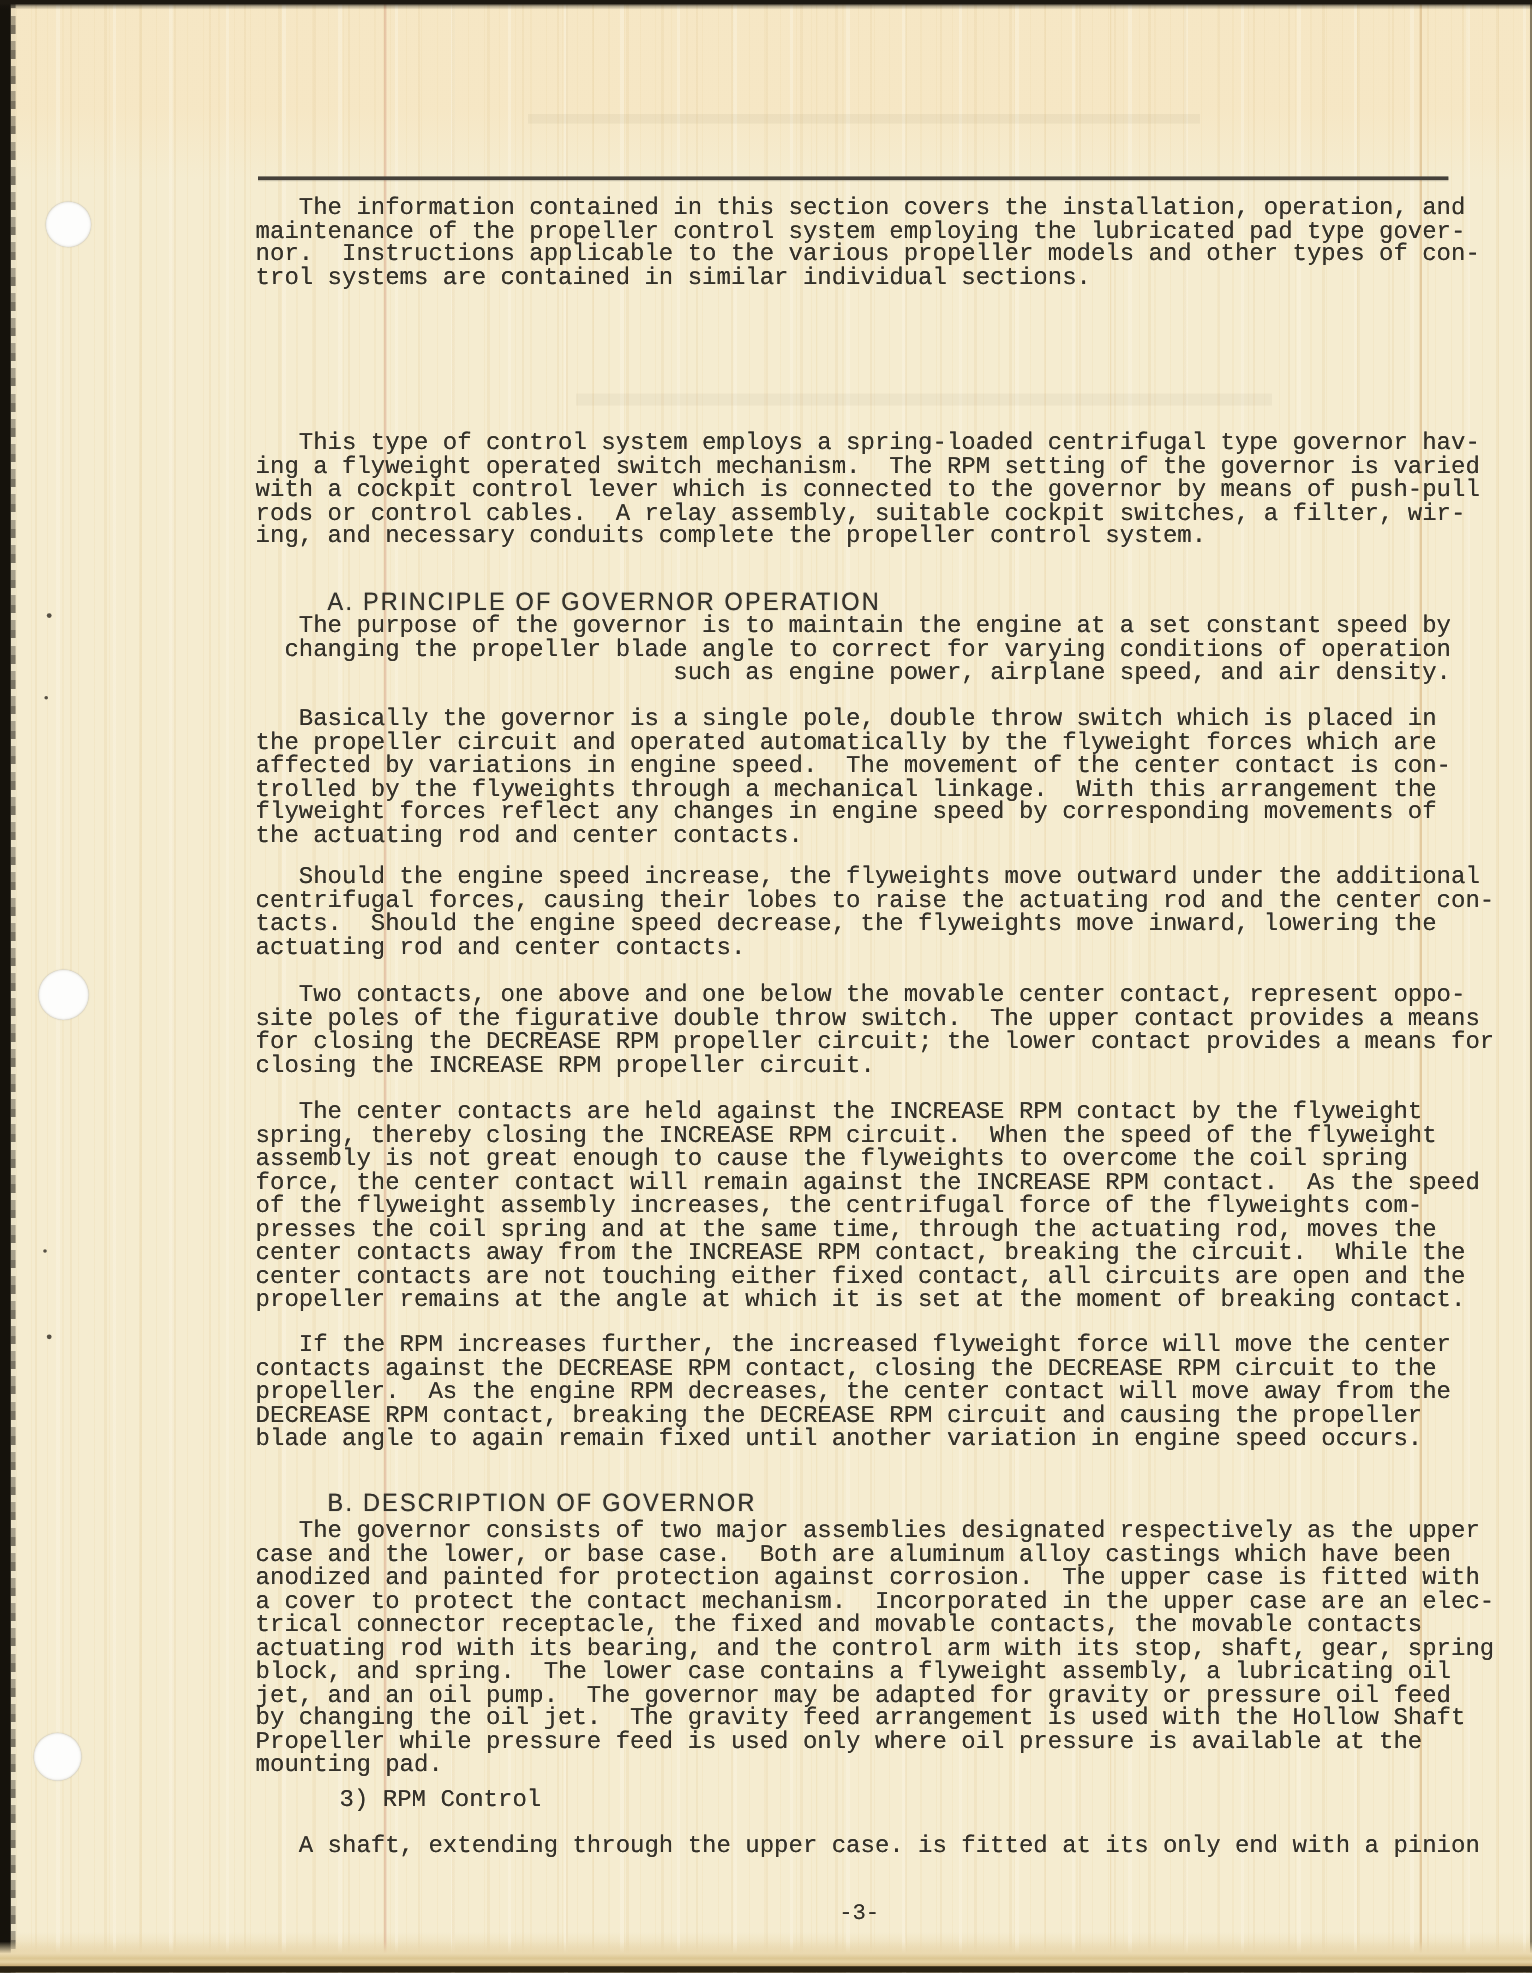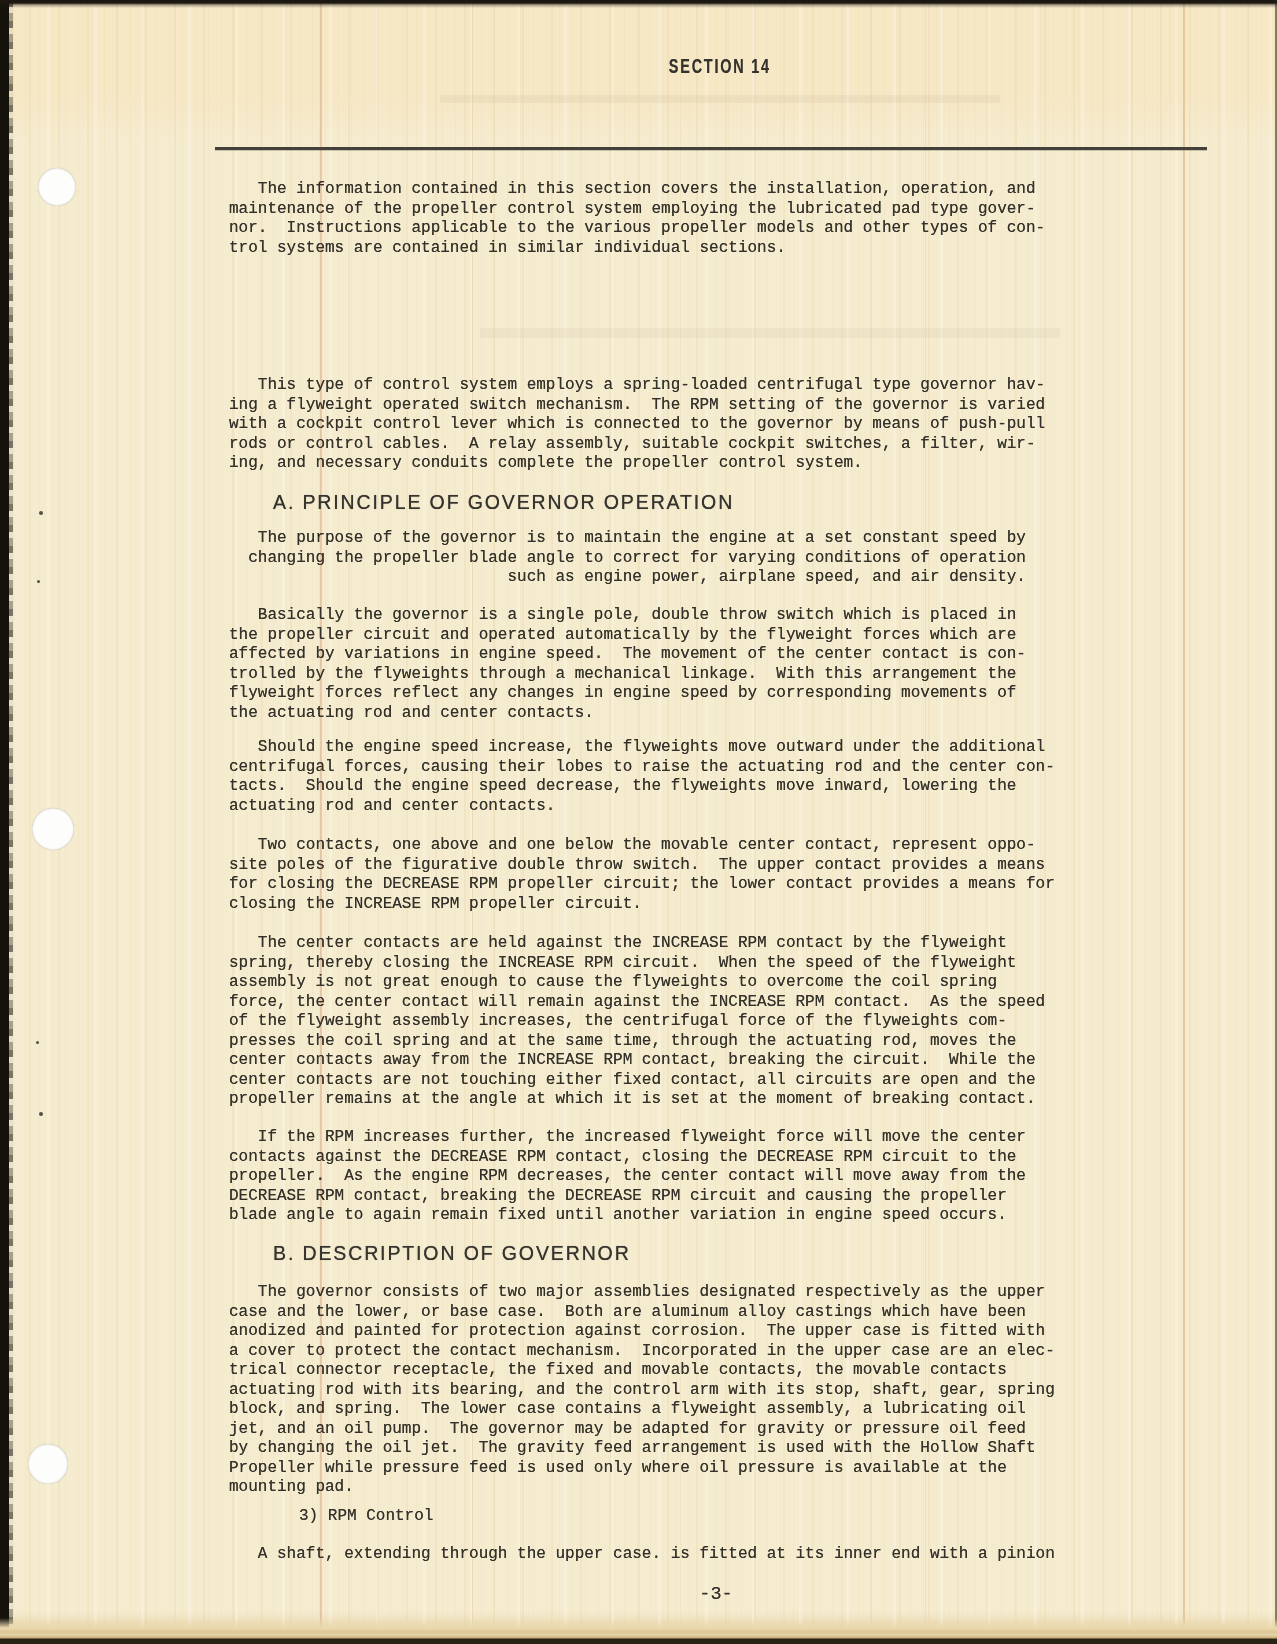--- a/index.html
+++ b/index.html
@@ -89,9 +89,6 @@
   <div class="smudge" style="left:440px;top:95px;width:560px;height:8px;background:rgba(140,125,95,0.08);"></div>
   <div class="smudge" style="left:480px;top:328px;width:580px;height:10px;background:rgba(140,125,95,0.07);"></div>
 
-  <h4 class="centered sans" style="top:55px;">
-    <span class="section-label-text">SECTION 14</span>
-  </h4>
   <div class="rule"></div>
 
   <p class="body-text" style="top:164px;">   The information contained in this section covers the installation, operation, and

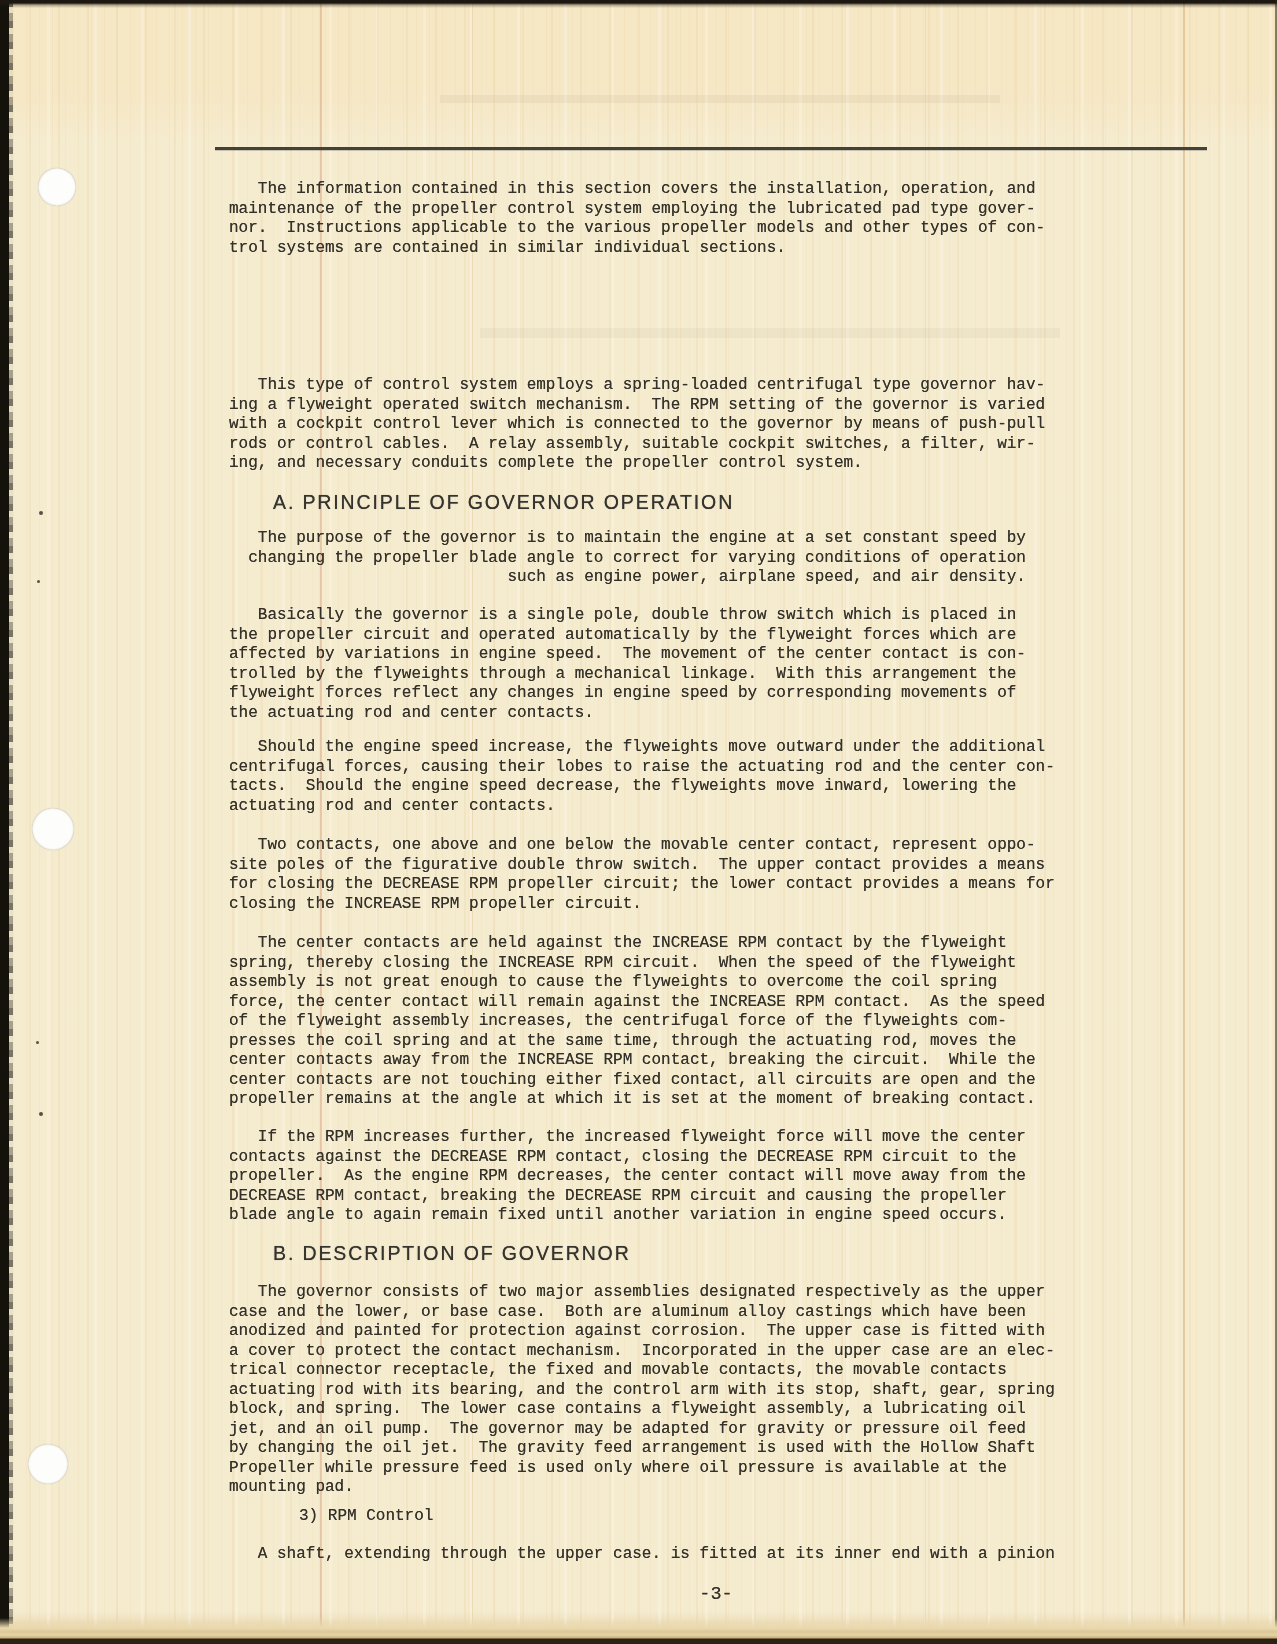--- a/index.html
+++ b/index.html
@@ -38,8 +38,8 @@
 
   
   .body-text{
-    position:absolute;left:213px;margin:16px;
-    font-size:16px;line-height:19.5px;letter-spacing:0;
+    position:absolute;left:213px;margin:0;
+    font-size:20px;line-height:19.5px;letter-spacing:0;
     color:var(--ink,#34312a);white-space:pre;
     text-shadow:0 0 0.5px rgba(44,41,33,0.75);
     font-family:Liberation Mono, monospace;

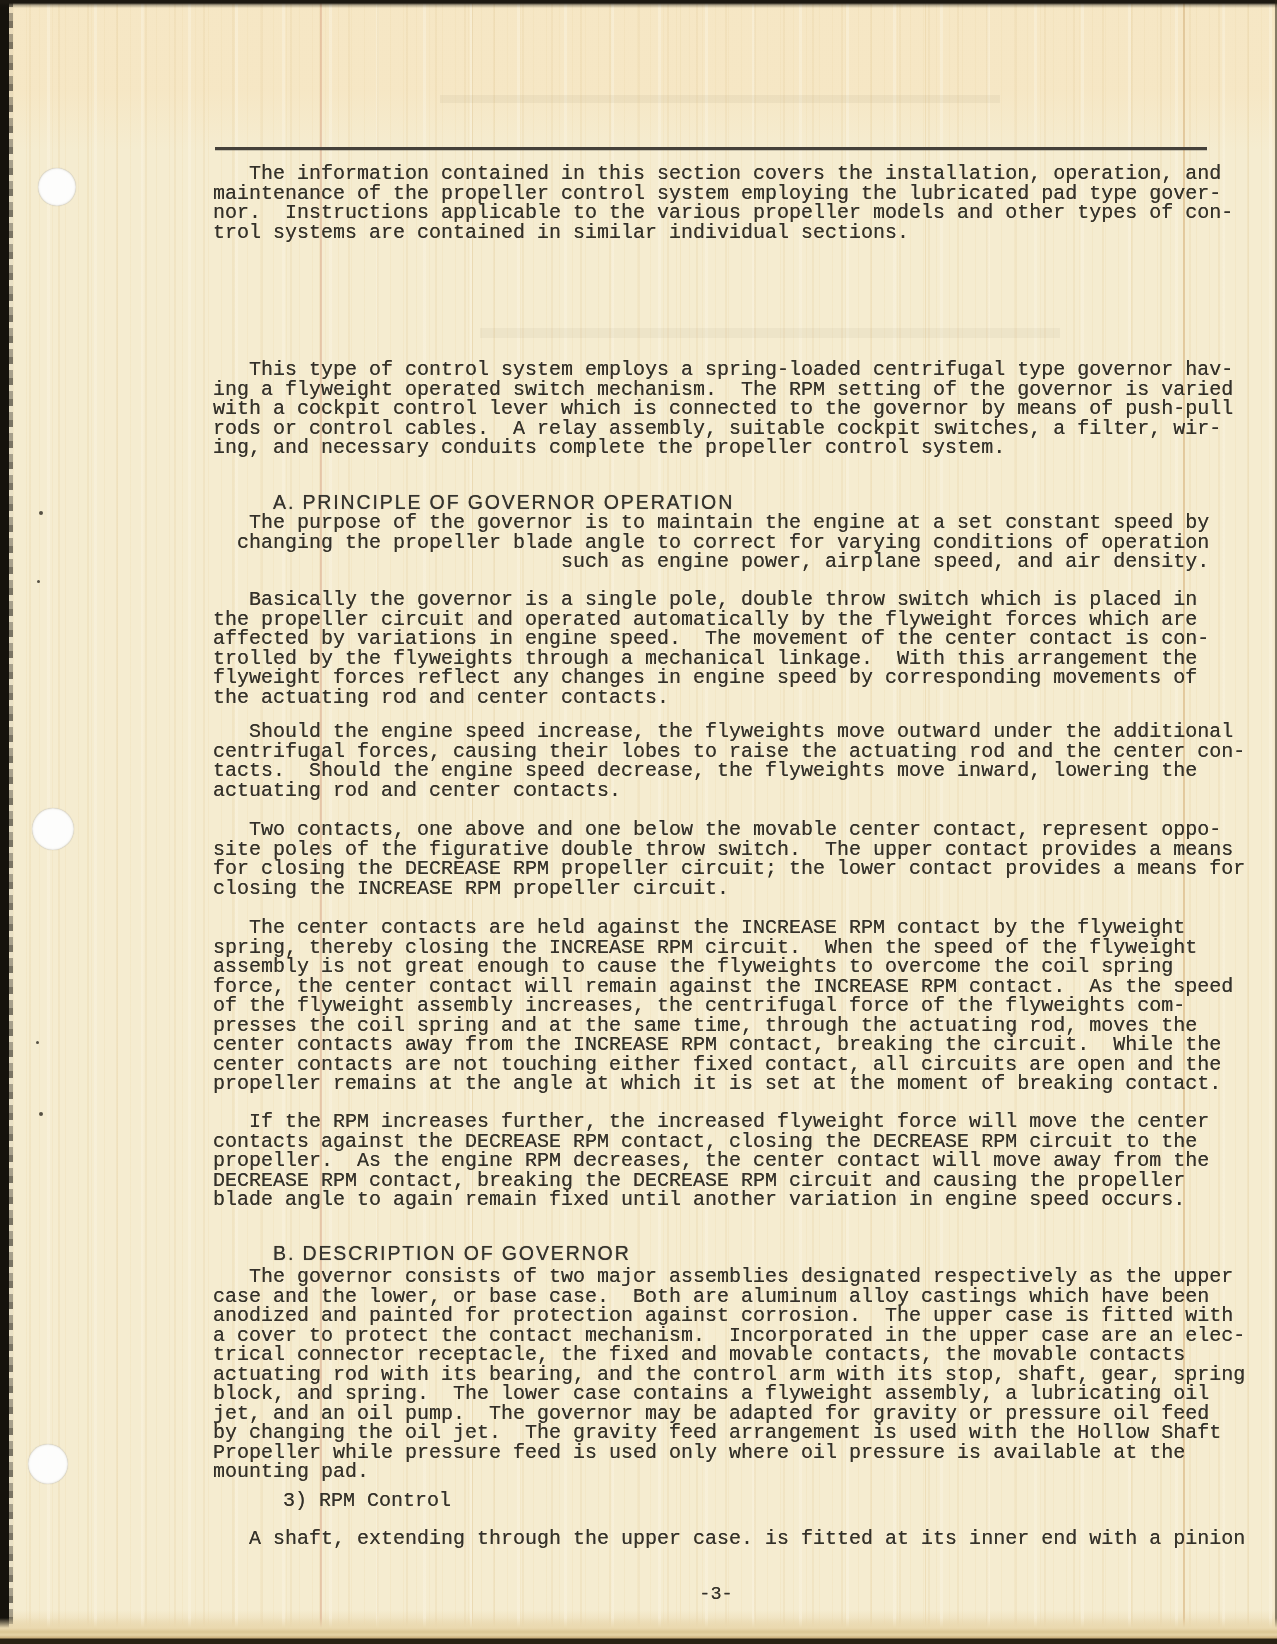--- a/index.html
+++ b/index.html
@@ -152,7 +152,7 @@
 Propeller while pressure feed is used only where oil pressure is available at the
 mounting pad.</p>
   <p class="body-text" style="top:1491px;left:283px;">3) RPM Control</p>
-  <p class="body-text" style="top:1529px;">   A shaft, extending through the upper case. is fitted at its inner end with a pinion</p>
+  <p class="body-text" style="top:1529px;">   A shaft, extending through the upper case. is fitted at its only end with a pinion</p>
 
   <p class="footer-text" style="top:1584px;">-3-</p>
 

